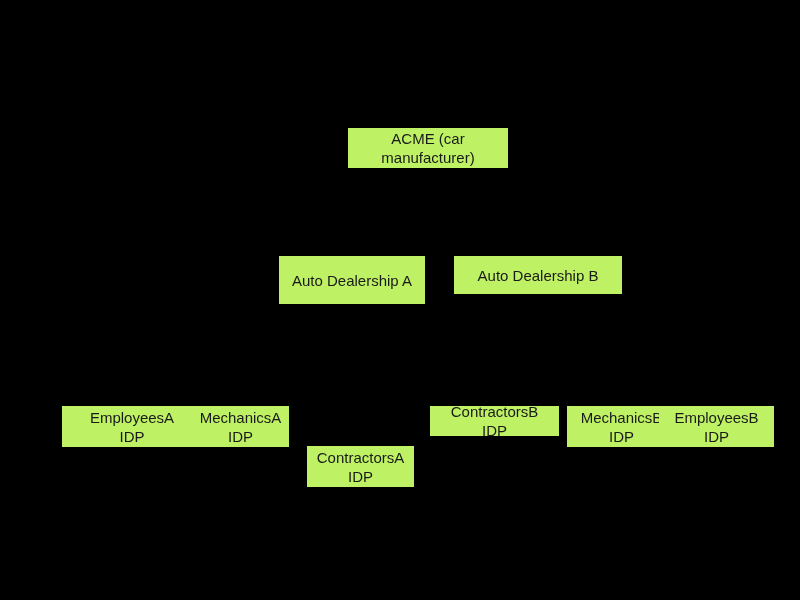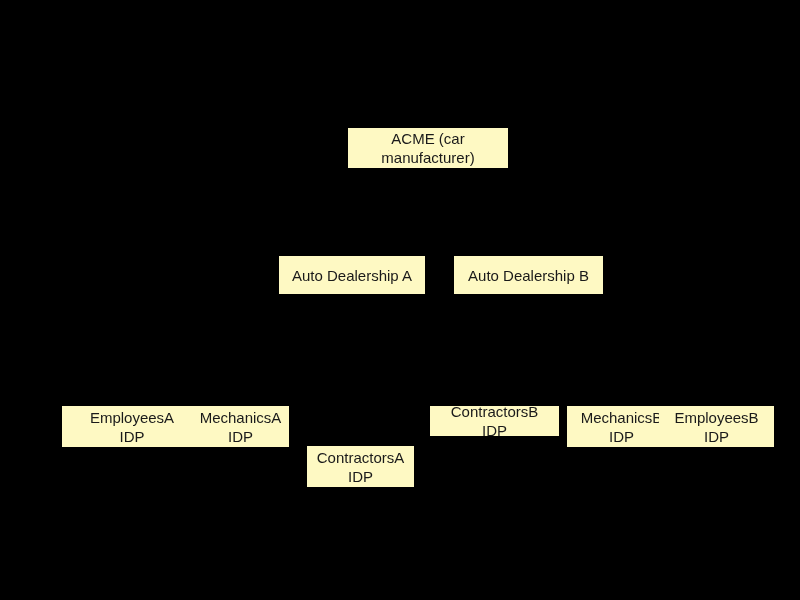--- a/index.html
+++ b/index.html
@@ -17,7 +17,7 @@
   }
   .node {
     position: absolute;
-    background: #fef9c3;
+    background: #bef264;
     color: #1a1a1a;
     font-size: 15px;
     line-height: 19px;

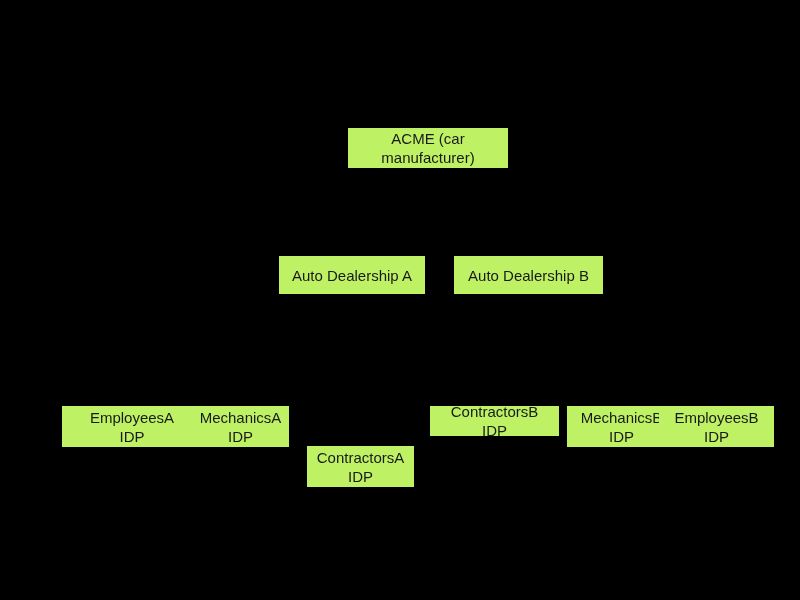--- a/index.html
+++ b/index.html
@@ -30,7 +30,7 @@
   }
   
   .n-acme          { left: 348px; top: 128px; width: 160px; height: 40px; }
-  .n-dealership-a  { left: 279px; top: 256px; width: 146px; height: 38px; }
+  .n-dealership-a  { left: 279px; top: 256px; width: 146px; height: 48px; }
   .n-dealership-b  { left: 454px; top: 256px; width: 149px; height: 38px; }
   .n-employees-a   { left:  62px; top: 406px; width: 140px; height: 41px; }
   .n-mechanics-a   { left: 192px; top: 406px; width: 97px; height: 41px; }

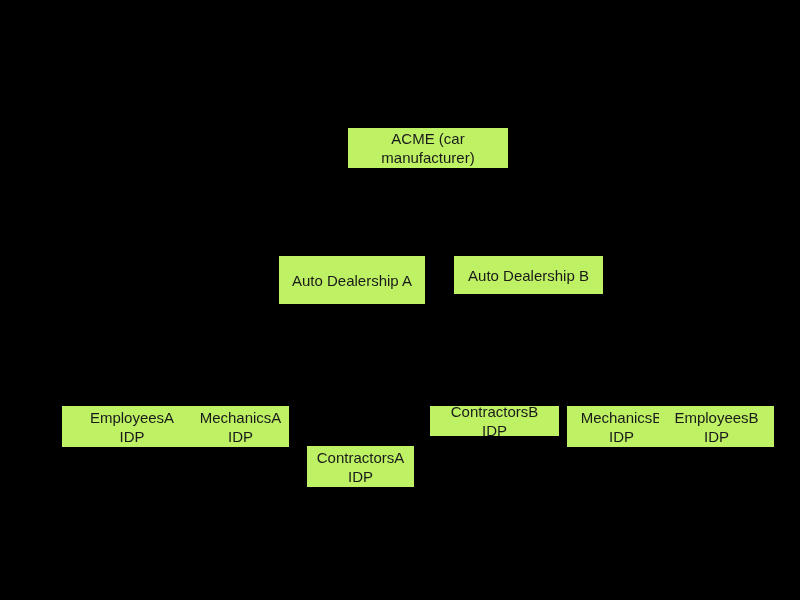--- a/index.html
+++ b/index.html
@@ -31,7 +31,7 @@
   
   .n-acme          { left: 348px; top: 128px; width: 160px; height: 40px; }
   .n-dealership-a  { left: 279px; top: 256px; width: 146px; height: 48px; }
-  .n-dealership-b  { left: 454px; top: 256px; width: 149px; height: 38px; }
+  .n-dealership-b  { left: 454px; top: 256px; width: 168px; height: 38px; }
   .n-employees-a   { left:  62px; top: 406px; width: 140px; height: 41px; }
   .n-mechanics-a   { left: 192px; top: 406px; width: 97px; height: 41px; }
   .n-contractors-a { left: 307px; top: 406px; width: 107px; height: 41px; margin-top: 40px; }

